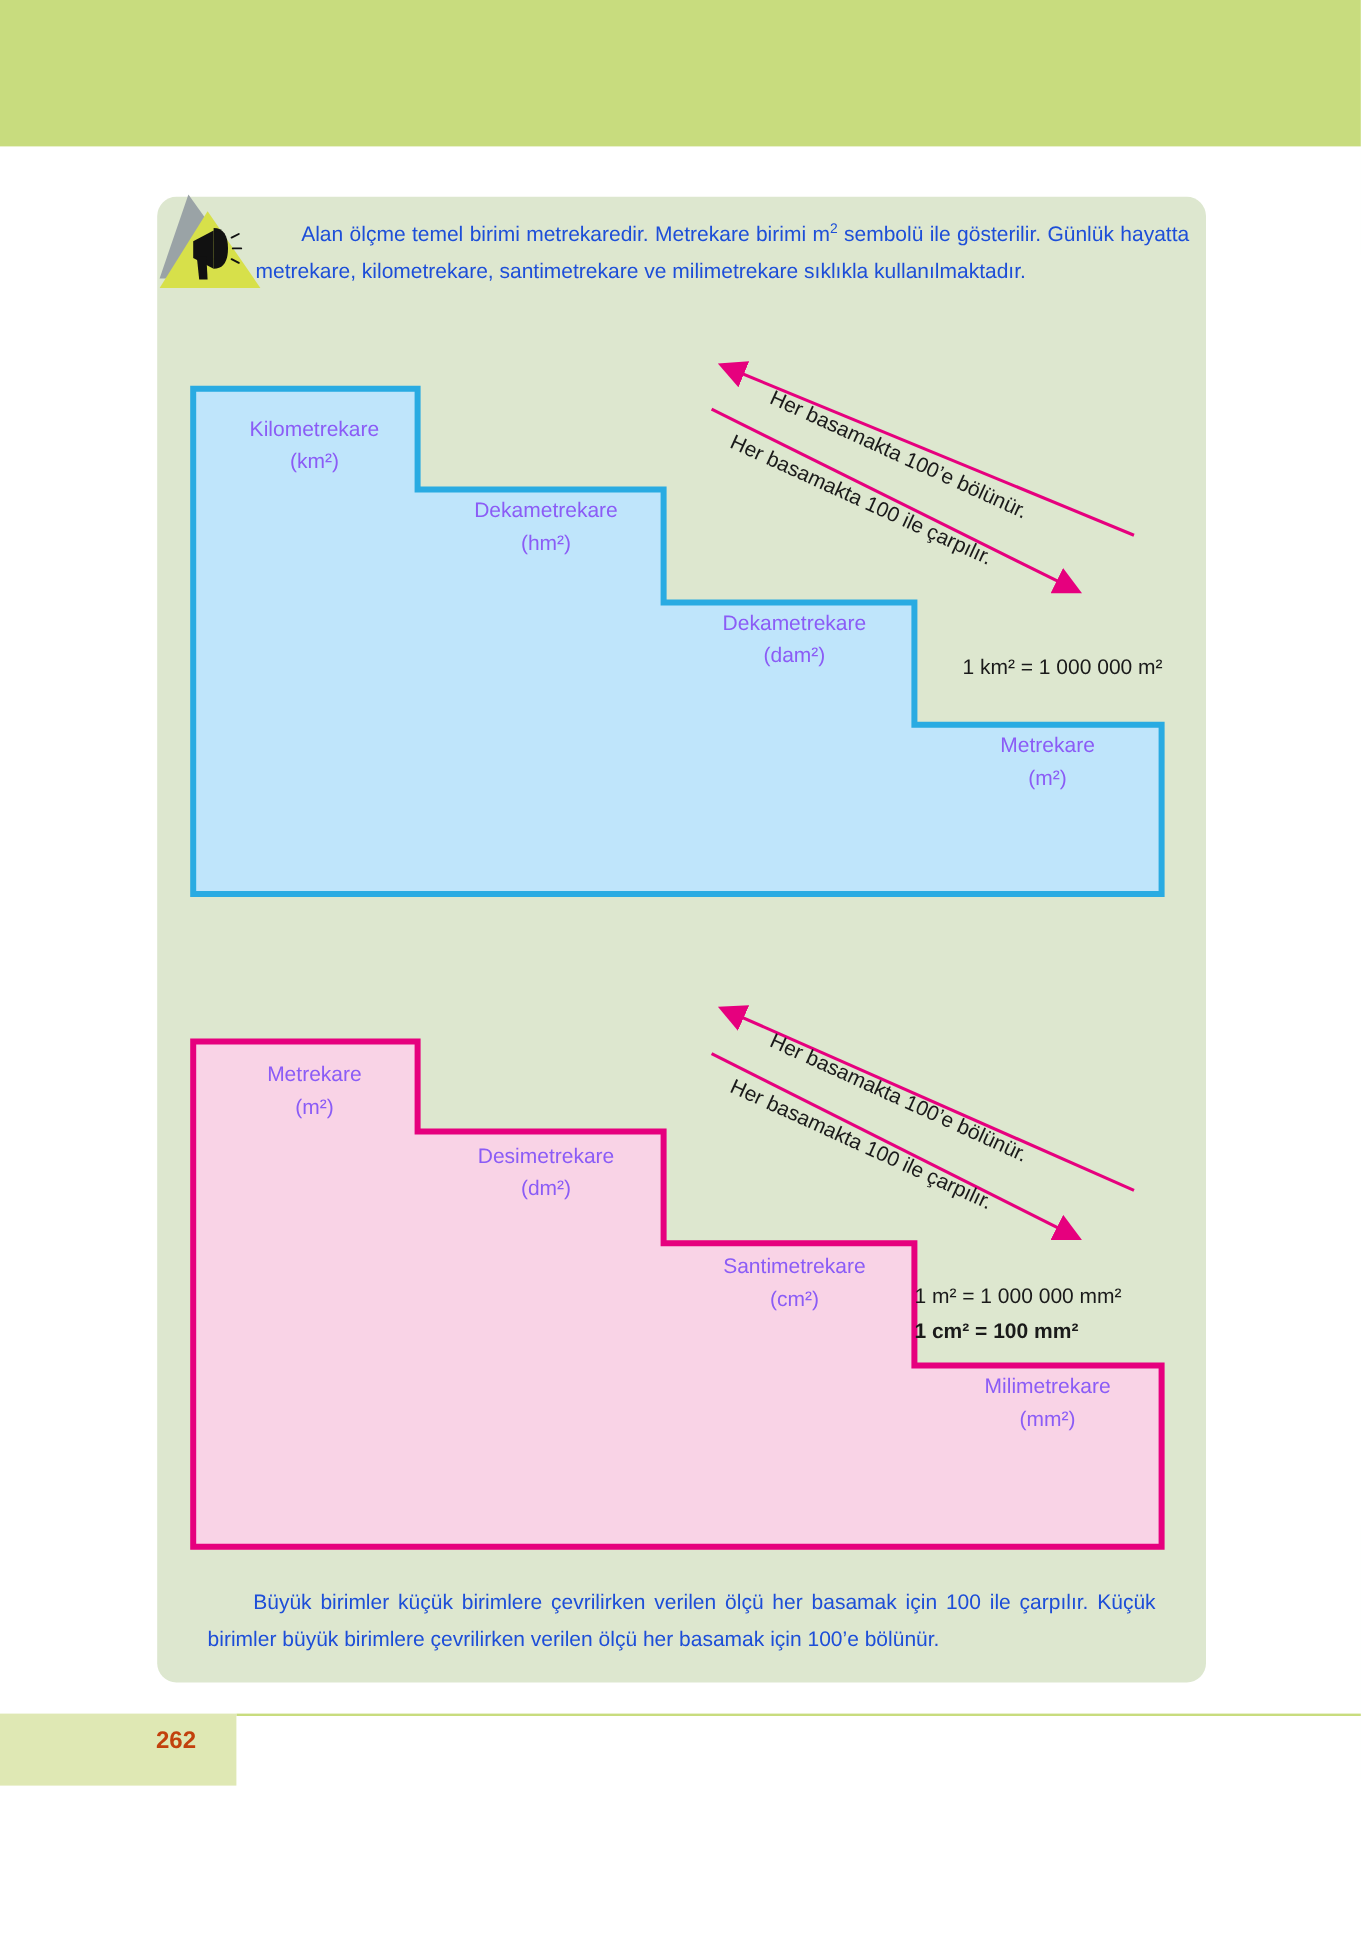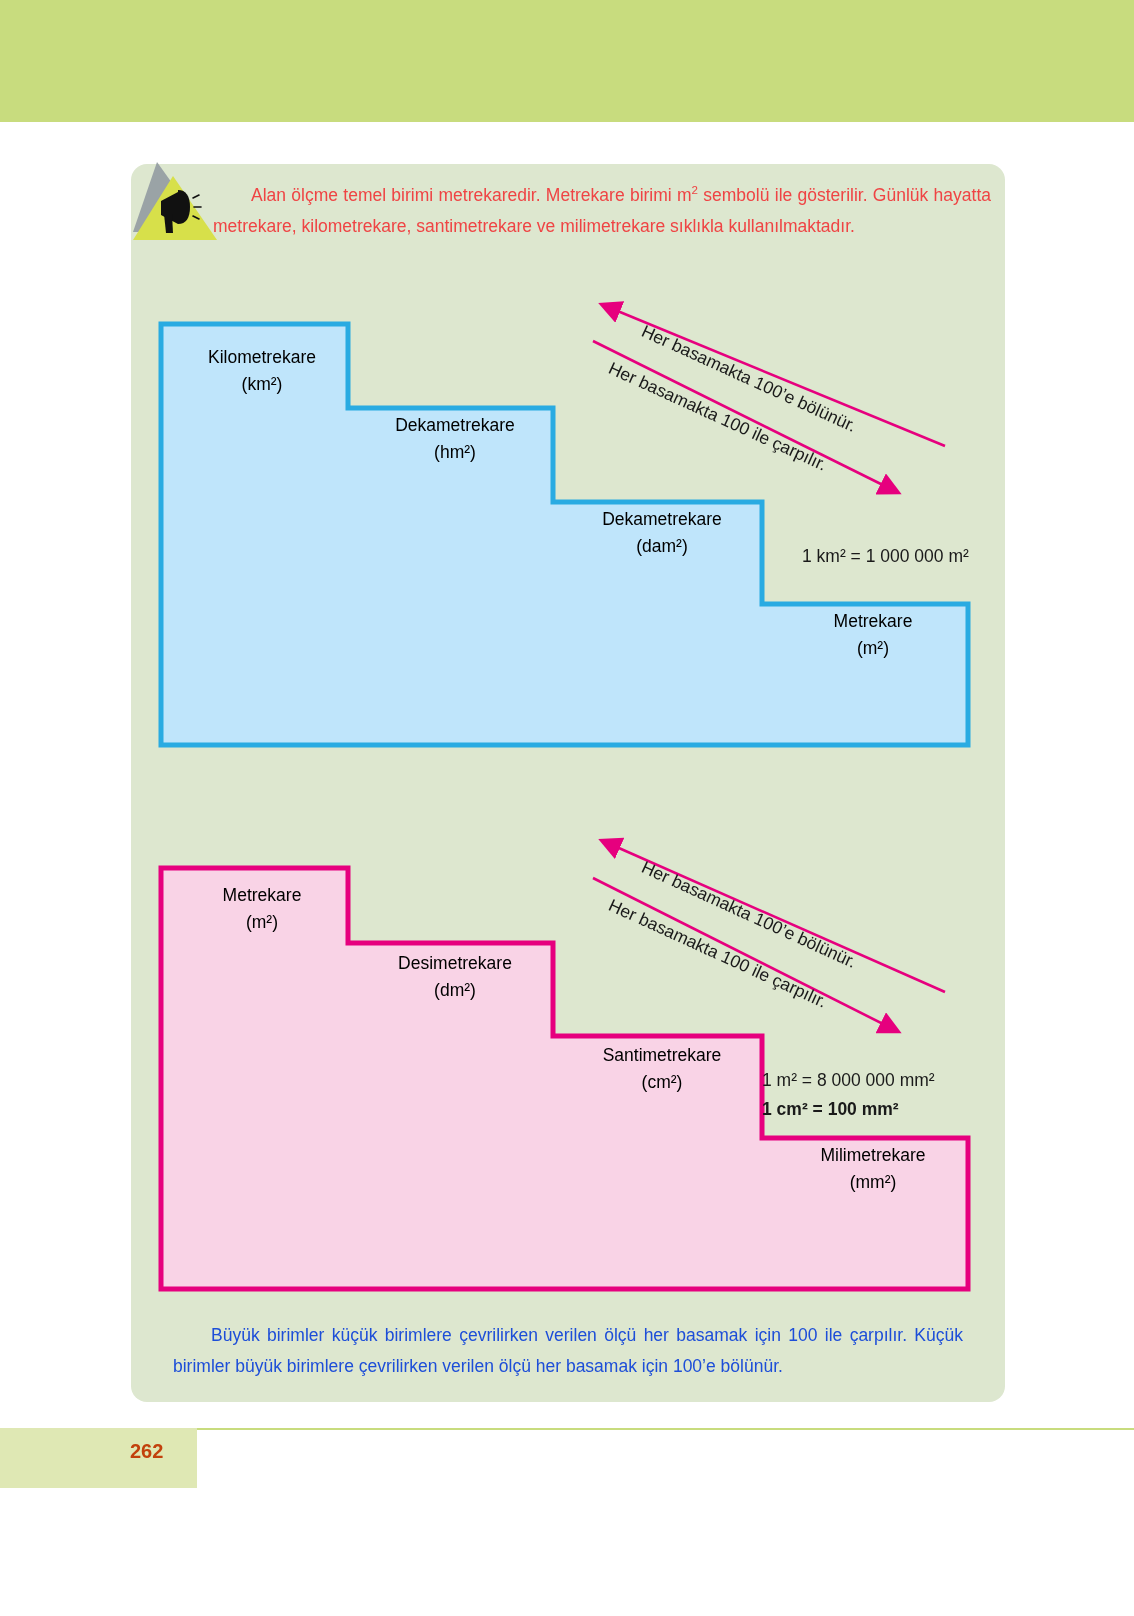--- a/index.html
+++ b/index.html
@@ -57,7 +57,7 @@
     width: 778px;
     font-size: 17.5px;
     line-height: 31px;
-    color: #ef4444;
+    color: #1d4ed8;
     text-align: justify;
     text-indent: 38px;
   }

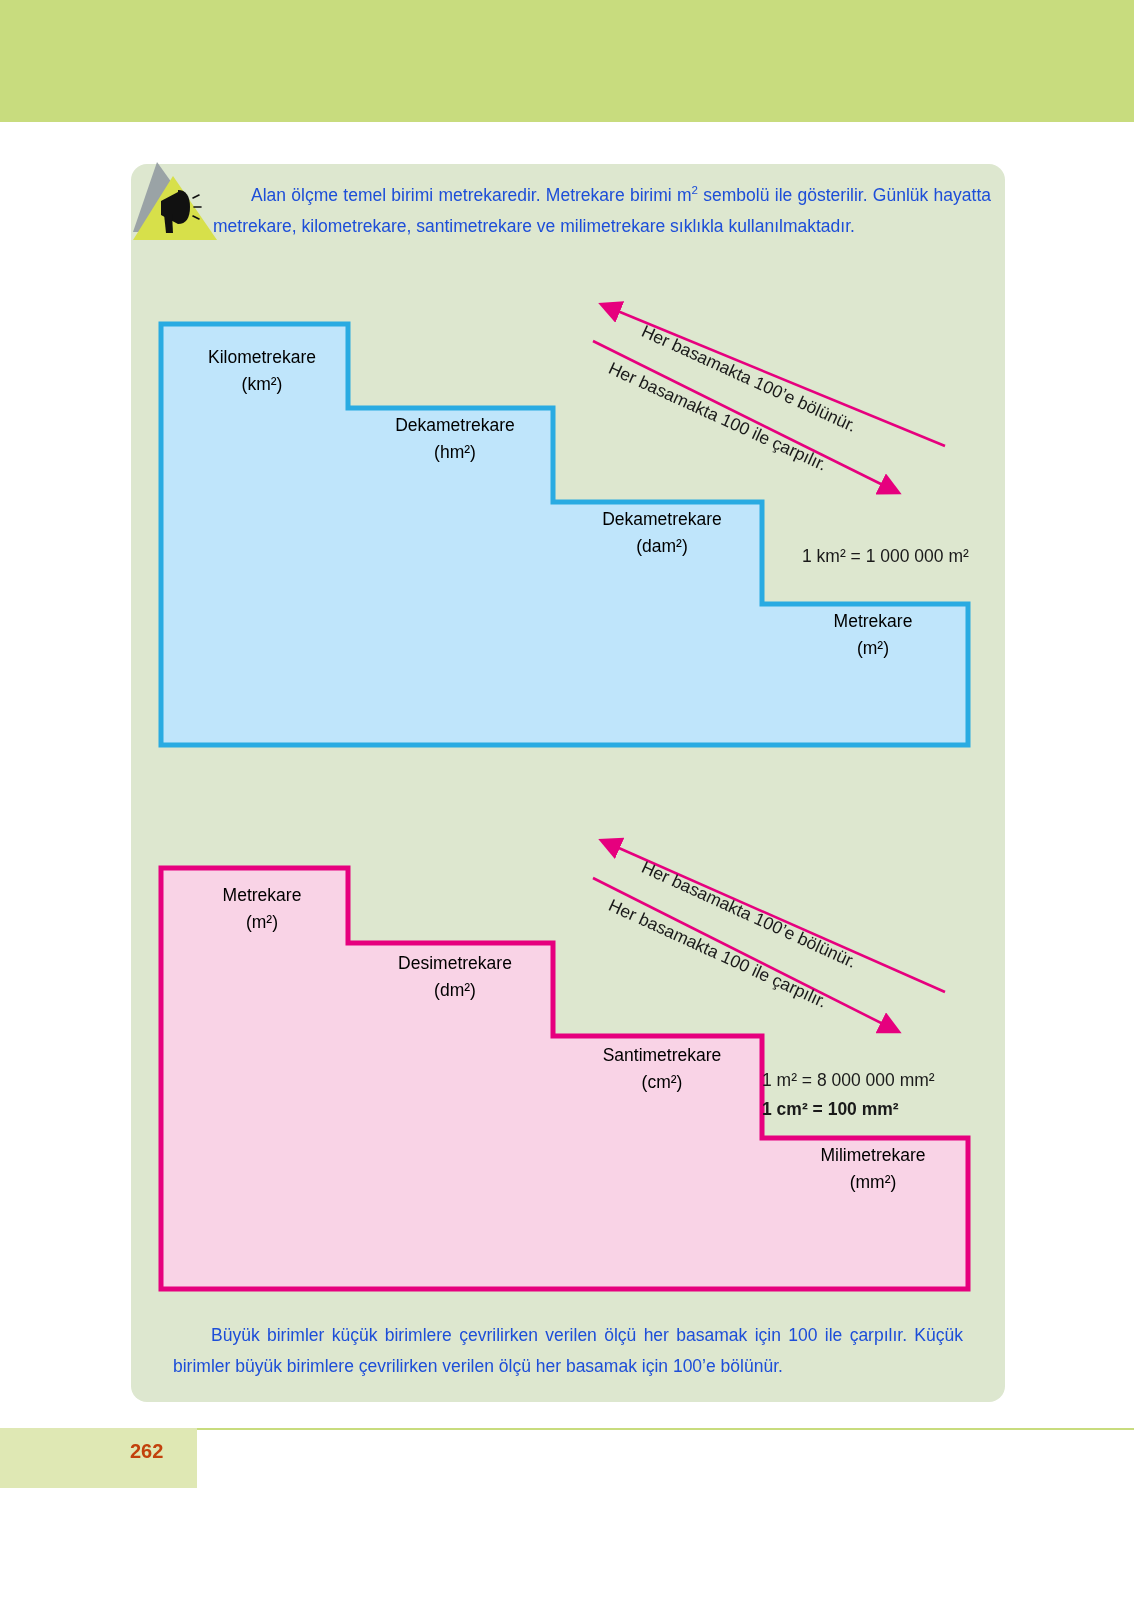--- a/index.html
+++ b/index.html
@@ -81,7 +81,7 @@
     text-align: center;
     font-size: 17.5px;
     line-height: 27px;
-    color: #000000;
+    color: #8b5cf6;
     white-space: nowrap;
   }
   .conv-label {

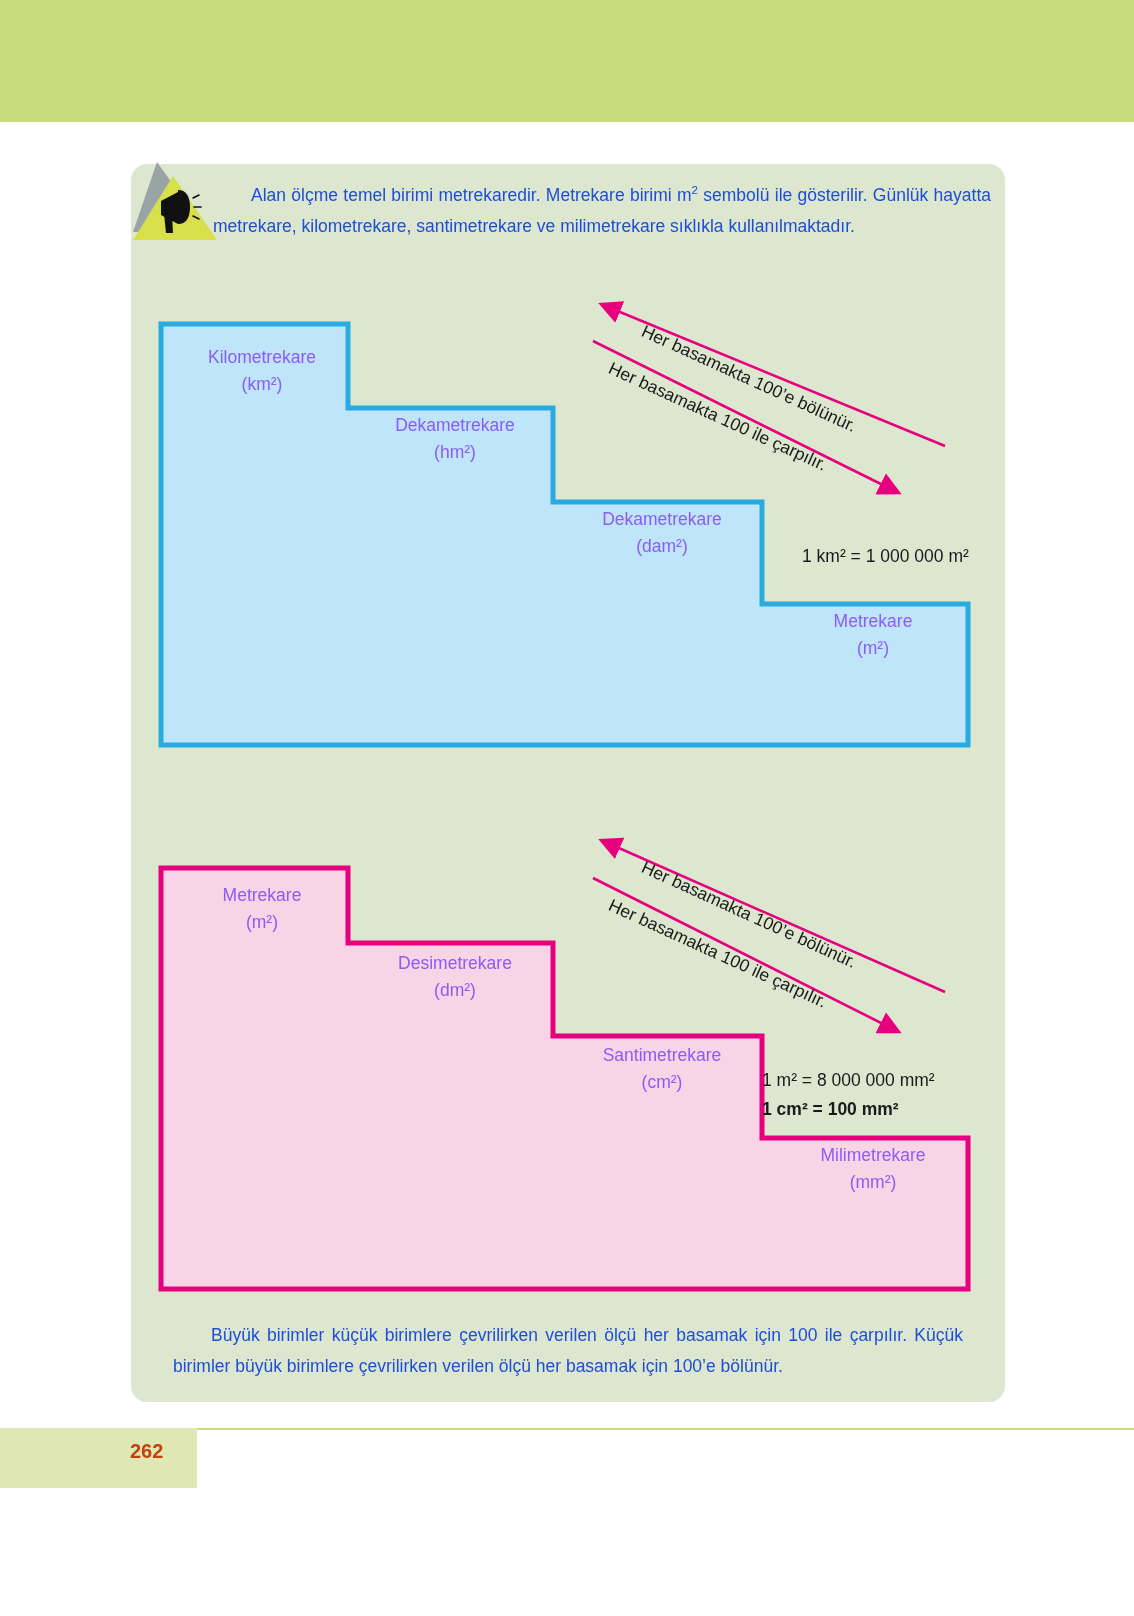--- a/index.html
+++ b/index.html
@@ -235,7 +235,7 @@
     <span>(cm²)</span>
   </div>
 
-  <div class="conv-label" style="left:607px; top:240px;">1 m² = 8 000 000 mm²</div>
+  <div class="conv-label" style="left:607px; top:240px;">1 m² = 1 000 000 mm²</div>
   <div class="conv-label" style="left:607px; top:269px;font-weight:bold;">1 cm² = 100 mm²</div>
 
   <svg class="stair-svg" width="830" height="470" viewBox="0 0 830 470" xmlns="http://www.w3.org/2000/svg" style="pointer-events:none;">

